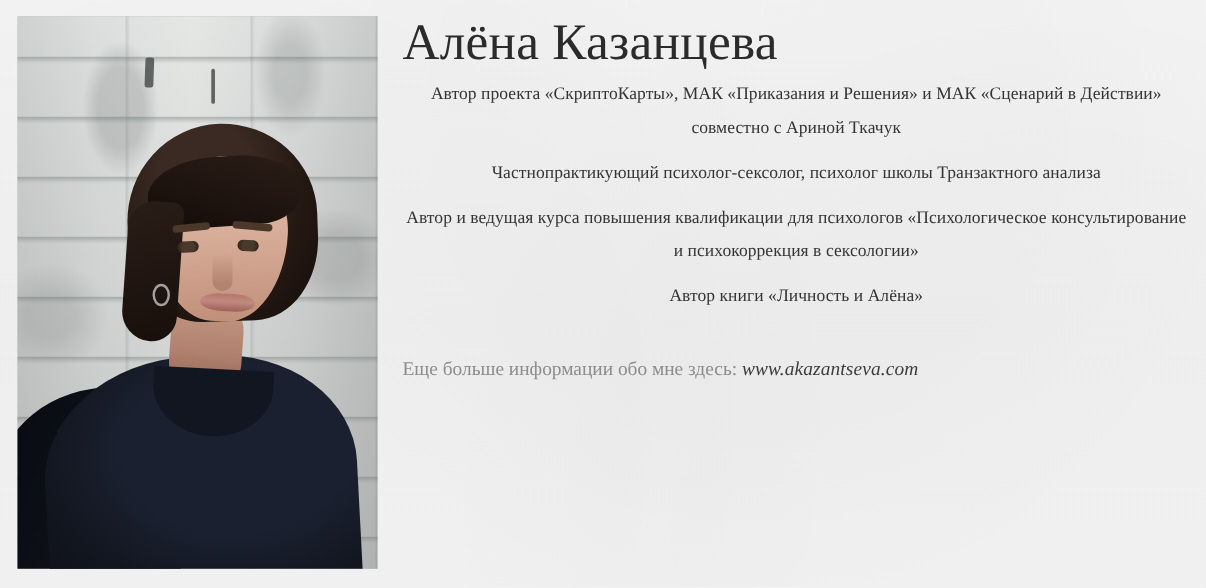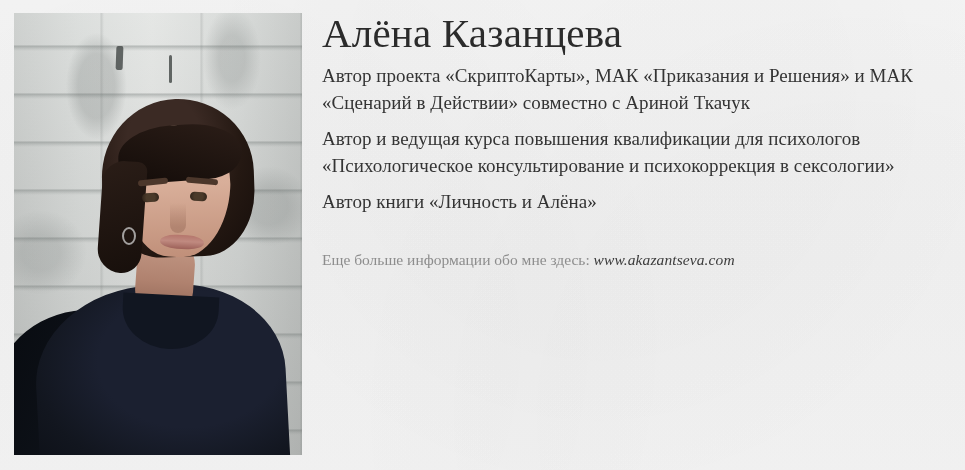--- a/index.html
+++ b/index.html
@@ -238,11 +238,12 @@
   }
 
   .bio-para {
-    font-size: 19px;
+    font-size: 14px;
     line-height: 27px;
     color: #343434;
     margin: 0 0 9px 0;
     letter-spacing: .05px;
+    text-align: center;
   }
 
   .link-line {

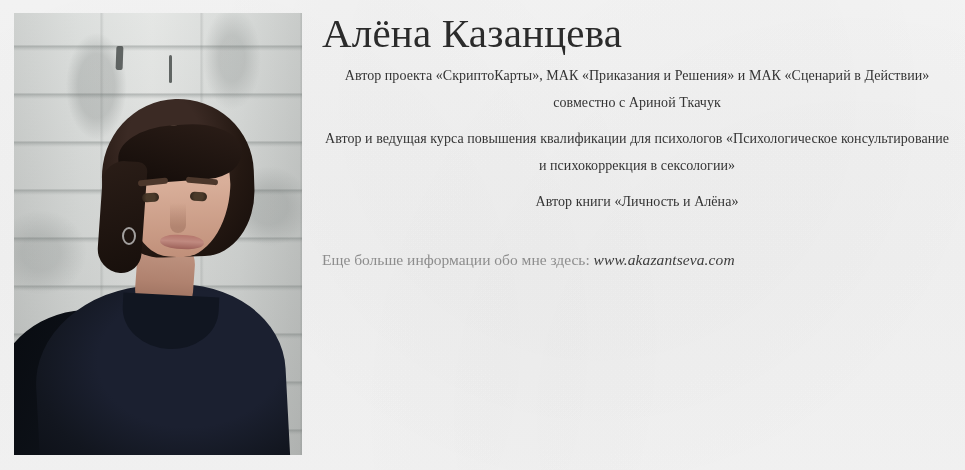--- a/index.html
+++ b/index.html
@@ -292,6 +292,7 @@
   <h1 class="page-title">Алёна Казанцева</h1>
 
   <p class="bio-para">Автор проекта «СкриптоКарты», МАК «Приказания и Решения» и МАК «Сценарий в Действии» совместно с Ариной Ткачук</p>
+  <p class="bio-para">Частнопрактикующий психолог-сексолог, психолог школы Транзактного анализа</p>
   <p class="bio-para">Автор и ведущая курса повышения квалификации для психологов «Психологическое консультирование и психокоррекция в сексологии»</p>
   <p class="bio-para">Автор книги «Личность и Алёна»</p>
 

